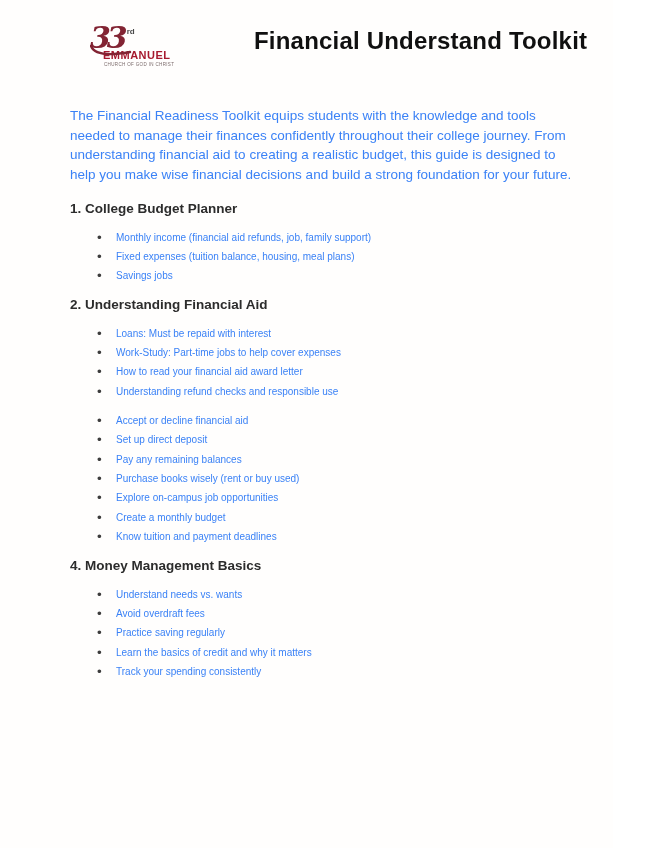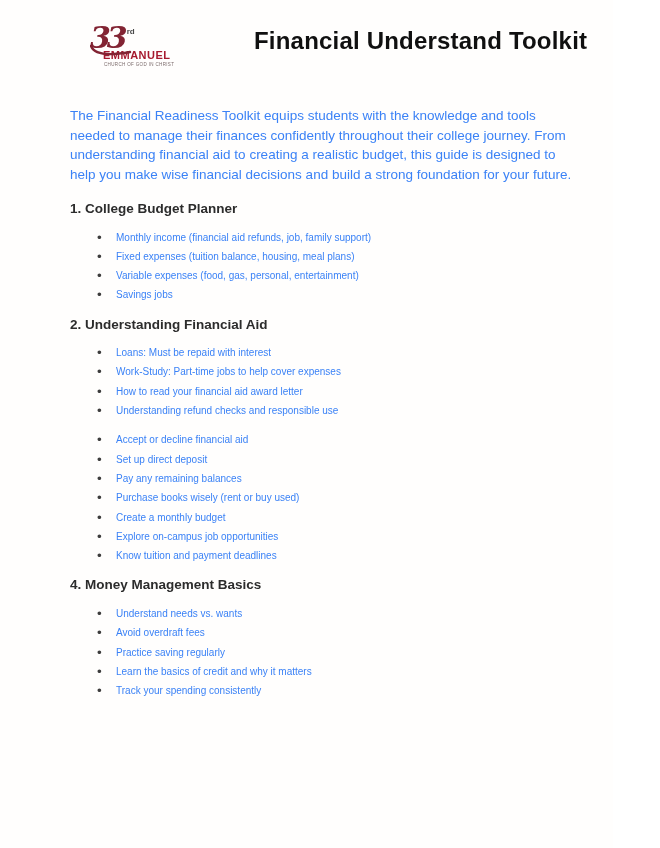--- a/index.html
+++ b/index.html
@@ -152,7 +152,6 @@
       <ul>
         <li>Monthly income (financial aid refunds, job, family support)</li>
         <li>Fixed expenses (tuition balance, housing, meal plans)</li>
-        <li>Variable expenses (food, gas, personal, entertainment)</li>
         <li>Savings jobs</li>
       </ul>
     </section>

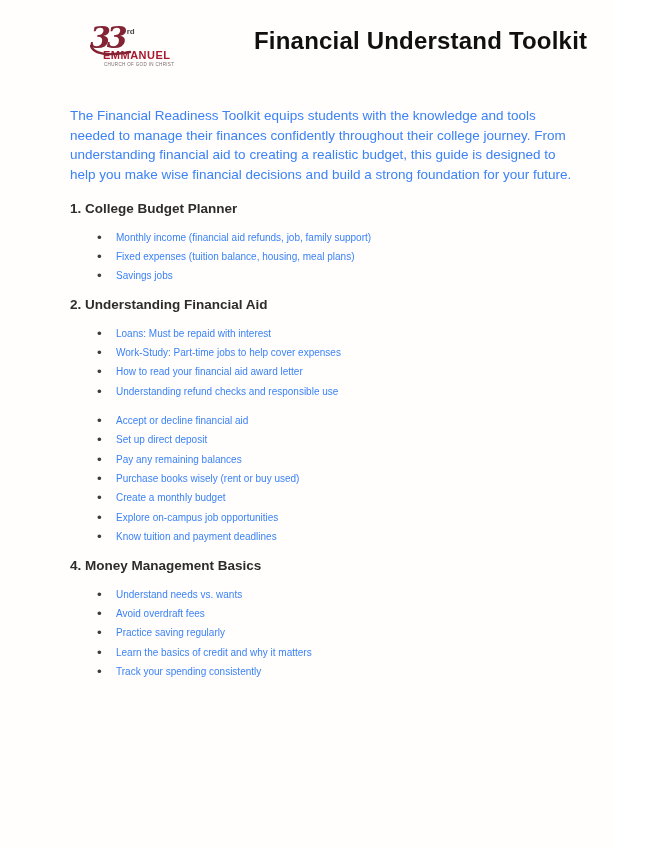--- a/index.html
+++ b/index.html
@@ -172,8 +172,8 @@
         <li>Set up direct deposit</li>
         <li>Pay any remaining balances</li>
         <li>Purchase books wisely (rent or buy used)</li>
+        <li>Explore on-campus job opportunities</li>
         <li>Create a monthly budget</li>
-        <li>Explore on-campus job opportunities</li>
         <li>Know tuition and payment deadlines</li>
       </ul>
     </section>

